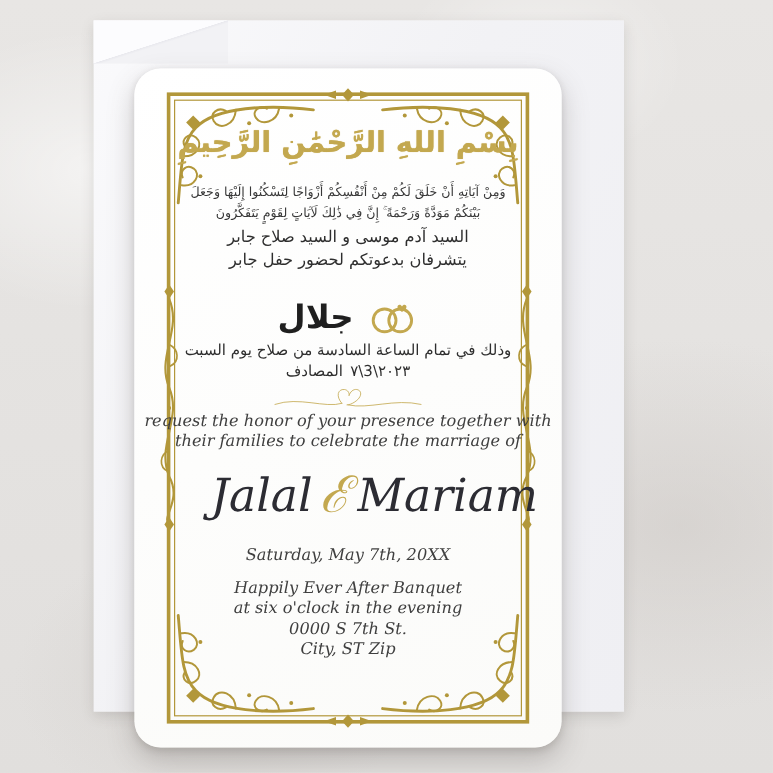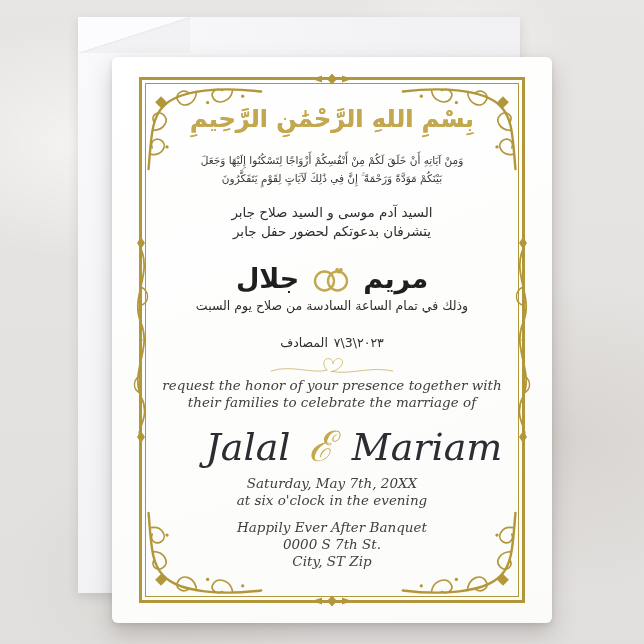--- a/index.html
+++ b/index.html
@@ -31,9 +31,9 @@
     background:linear-gradient(to bottom right,#fcfcfe 49.4%,#e9e9ee 50%,#f2f2f5 53%);
   }
   .card{
-    position:absolute;left:112px;top:57px;width:440px;height:566px;
+    position:absolute;left:112px;top:57px;width:356px;height:566px;
     background:linear-gradient(160deg,#ffffff,#fbfbf9);
-    border-radius:6px;
+    border-radius:22px;
     box-shadow:0 10px 22px rgba(85,80,74,.28), 0 2px 5px rgba(85,80,74,.15);
   }
   .frame{

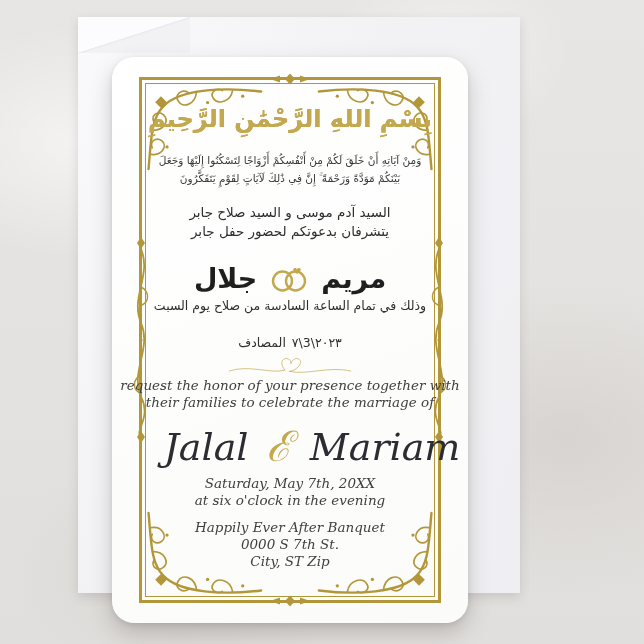--- a/index.html
+++ b/index.html
@@ -66,7 +66,7 @@
   .ar{direction:rtl;white-space:nowrap;}
   .verse1{margin-top:10px;}
   .verse-line{font-size:10.5px;line-height:18px;color:#383838;}
-  .hosts-ar{margin-top:16px;font-size:13.5px;line-height:19px;}
+  .hosts-ar{margin-top:2px;font-size:13.5px;line-height:19px;}
   .invite-ar{font-size:13.5px;line-height:19px;}
   .names-ar-row{margin-top:20px;height:34px;display:flex;align-items:center;gap:10px;}
   .name-ar{font-size:27px;font-weight:bold;color:#1f1f1f;white-space:nowrap;direction:rtl;}

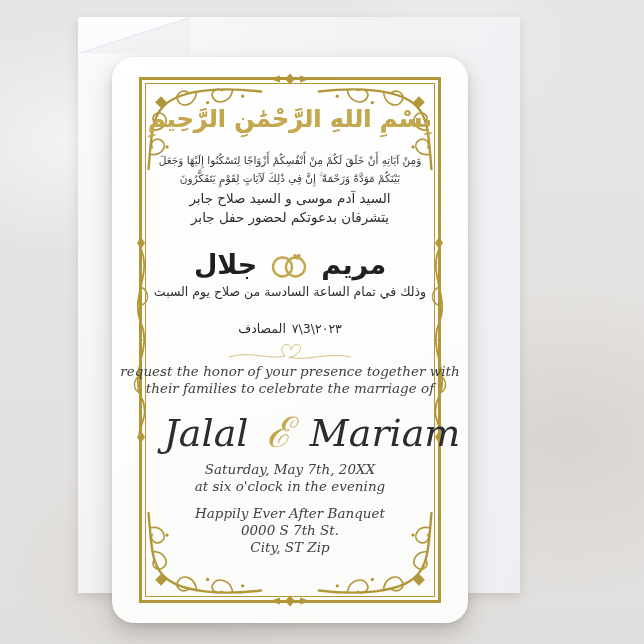--- a/index.html
+++ b/index.html
@@ -182,7 +182,6 @@
         <svg width="44" height="30" style="color:var(--gold-light)">
             <use href="#rings"></use>
           </svg>
-        <span class="name-ar">مريم</span>
       </div>
 
       <div class="ar small-ar time-ar">وذلك في تمام الساعة السادسة من صلاح يوم السبت</div>

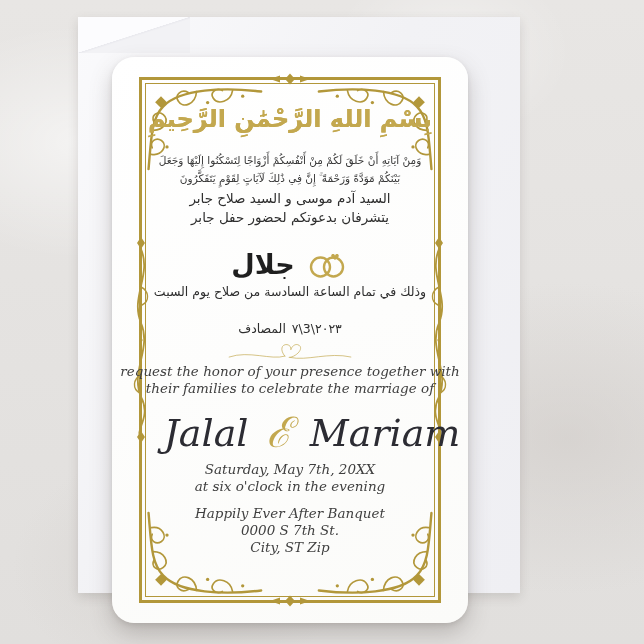--- a/index.html
+++ b/index.html
@@ -72,7 +72,7 @@
   .name-ar{font-size:27px;font-weight:bold;color:#1f1f1f;white-space:nowrap;direction:rtl;}
   .small-ar{font-size:12.5px;line-height:17px;}
   .time-ar{margin-top:2px;}
-  .date-row{display:flex;align-items:flex-end;gap:6px;height:17px;margin-top:20px;}
+  .date-row{display:flex;align-items:flex-end;gap:6px;height:17px;}
   .date-row span{font-size:12.5px;line-height:17px;}
   .heart-div{margin-top:2px;height:24px;color:var(--gold-light);}
   .en{font-family:"DejaVu Serif",serif;font-style:italic;color:var(--ink-en);

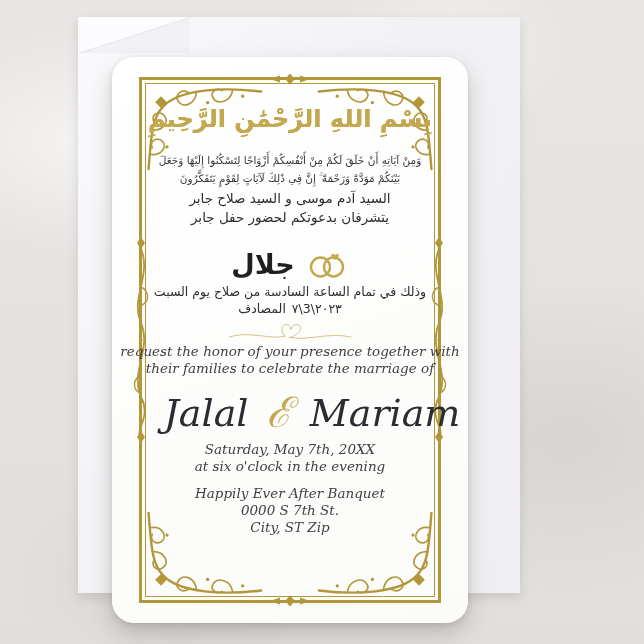--- a/index.html
+++ b/index.html
@@ -78,7 +78,7 @@
   .en{font-family:"DejaVu Serif",serif;font-style:italic;color:var(--ink-en);
       font-size:13.5px;line-height:17px;white-space:nowrap;}
   .hosts-en{margin-top:4px;font-size:14px;}
-  .names-en-row{margin-top:6px;height:56px;display:flex;align-items:flex-end;gap:16px;margin-left:44px;}
+  .names-en-row{margin-top:6px;height:56px;display:flex;align-items:flex-end;gap:4px;margin-left:44px;}
   .name-en{font-family:"DejaVu Serif",serif;font-style:italic;font-size:38px;
            line-height:52px;color:#2c2c33;white-space:nowrap;}
   .amp{font-family:"DejaVu Serif",serif;font-style:italic;font-size:42px;

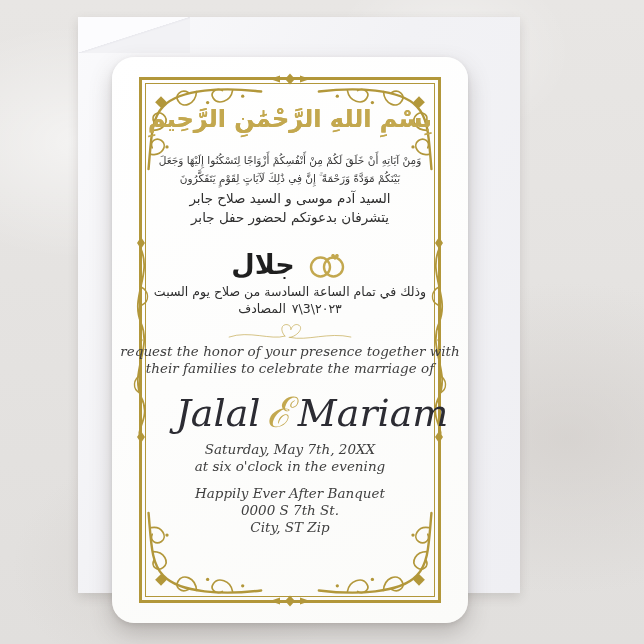--- a/index.html
+++ b/index.html
@@ -83,7 +83,7 @@
            line-height:52px;color:#2c2c33;white-space:nowrap;}
   .amp{font-family:"DejaVu Serif",serif;font-style:italic;font-size:42px;
        line-height:52px;color:var(--gold-light);margin:0 2px;}
-  .date-en{margin-top:2px;}
+  .date-en{margin-top:16px;}
   .venue-name{margin-top:10px;}
   .rsvp{margin-top:6px;}
   svg{display:block;}

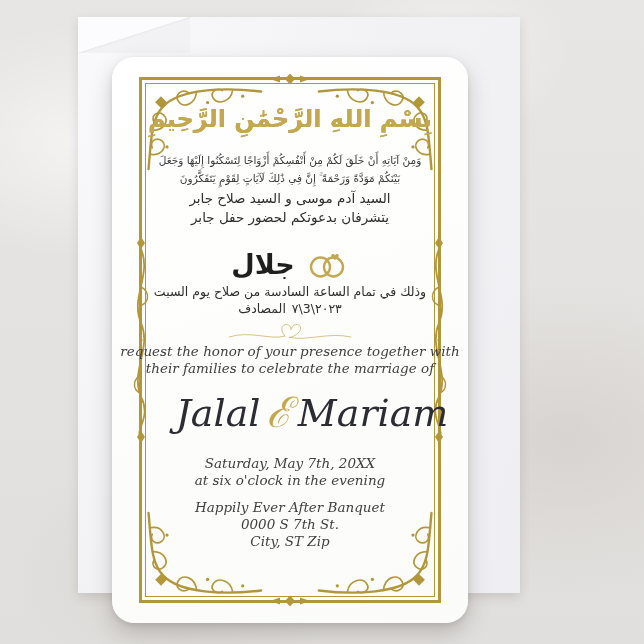--- a/index.html
+++ b/index.html
@@ -204,9 +204,9 @@
       </div>
 
       <div class="en date-en">Saturday, May 7th, 20XX</div>
+      <div class="en venue-name">Happily Ever After Banquet</div>
+
       <div class="en">at six o'clock in the evening</div>
-
-      <div class="en venue-name">Happily Ever After Banquet</div>
       <div class="en">0000 S 7th St.</div>
       <div class="en">City, ST Zip</div>
 

